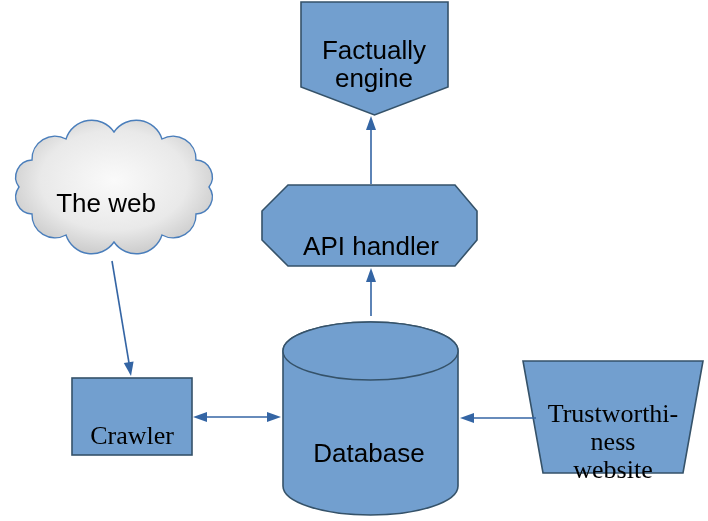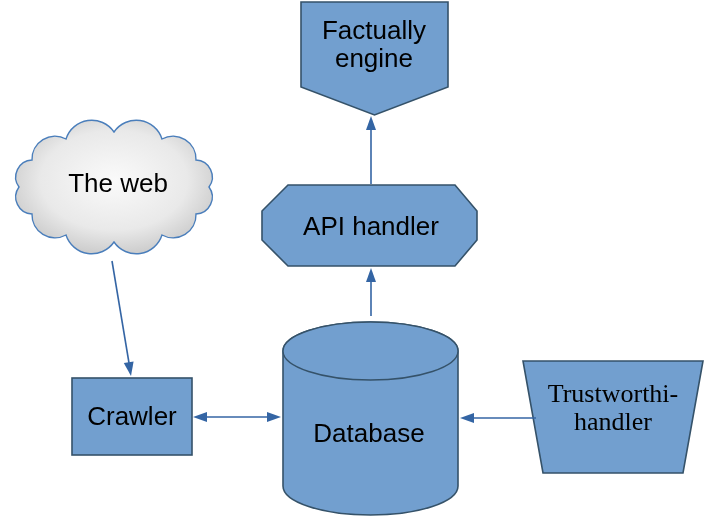--- a/index.html
+++ b/index.html
@@ -20,6 +20,7 @@
     text-align: center;
     white-space: nowrap;
     pointer-events: none;
+    margin-top: 20px;
   }
 </style>
 </head>

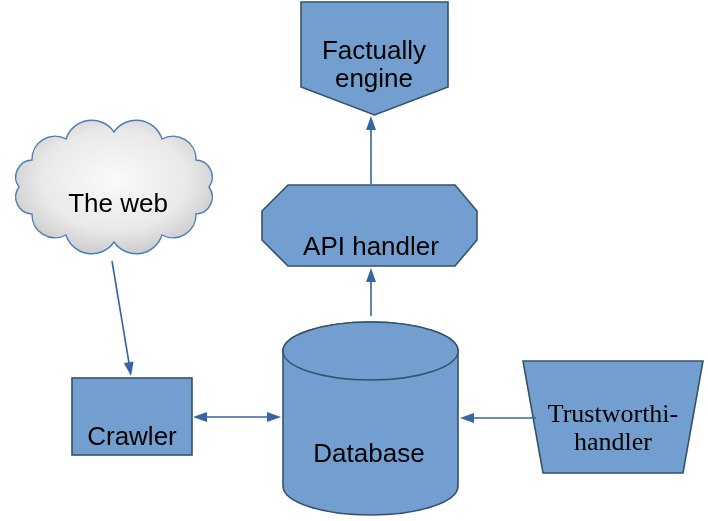--- a/index.html
+++ b/index.html
@@ -89,7 +89,7 @@
     </g>
   </svg>
 
-  <div class="node-label" style="left:38px; top:169px; width:160px;">The web</div>
+  <div class="node-label" style="left:26px; top:169px; width:160px;">The web</div>
 
   <div class="node-label" style="left:299px; top:16px; width:150px;">
     <div>Factually</div>

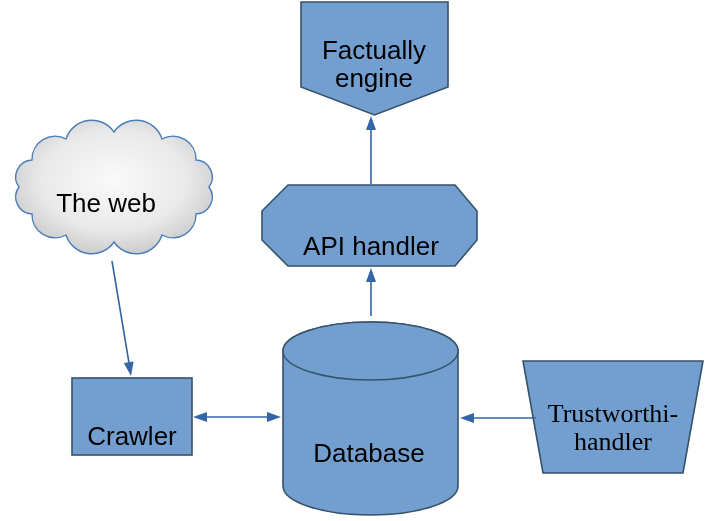--- a/index.html
+++ b/index.html
@@ -100,7 +100,7 @@
 
   <div class="node-label" style="left:271px; top:212px; width:200px;">API handler</div>
 
-  <div class="node-label" style="left:67px; top:402px; width:130px;">Crawler</div>
+  <div class="node-label" style="left:67px; top:402px; width:130px;font-family:Liberation Serif, serif;">Crawler</div>
 
   <div class="node-label" style="left:518px; top:380px; width:190px;font-family:Liberation Serif, serif;">
     <div>Trustworthi-</div>

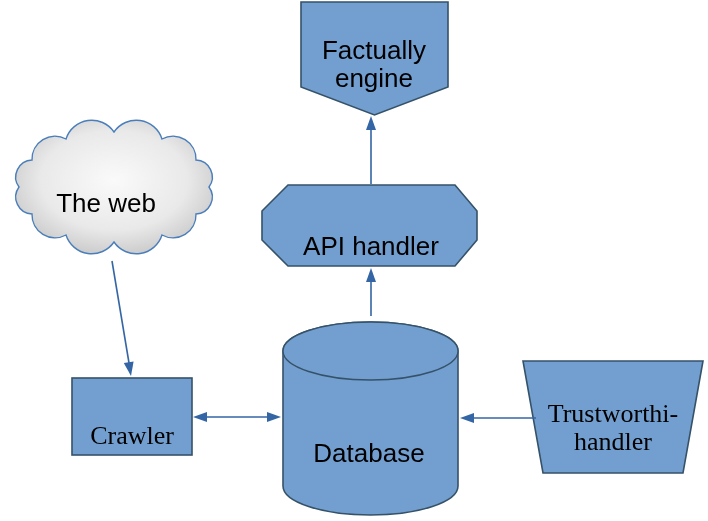--- a/index.html
+++ b/index.html
@@ -104,6 +104,7 @@
 
   <div class="node-label" style="left:518px; top:380px; width:190px;font-family:Liberation Serif, serif;">
     <div>Trustworthi-</div>
+    <div>ness</div>
     <div>handler</div>
   </div>
 

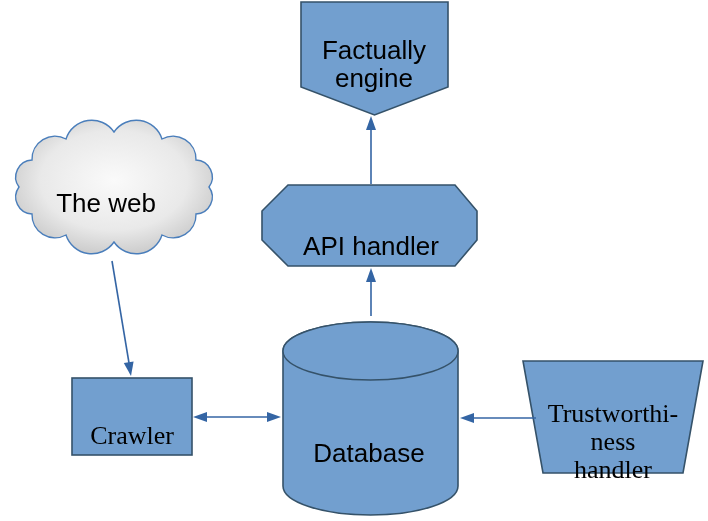--- a/index.html
+++ b/index.html
@@ -105,7 +105,7 @@
   <div class="node-label" style="left:518px; top:380px; width:190px;font-family:Liberation Serif, serif;">
     <div>Trustworthi-</div>
     <div>ness</div>
-    <div>handler</div>
+    <div>website</div>
   </div>
 
 </div>

